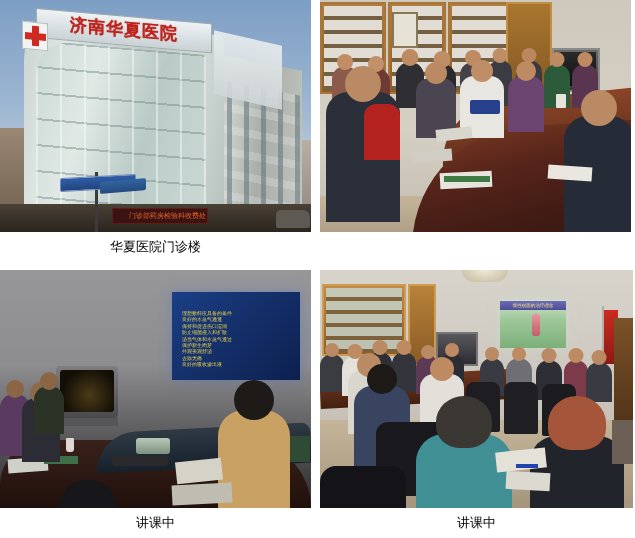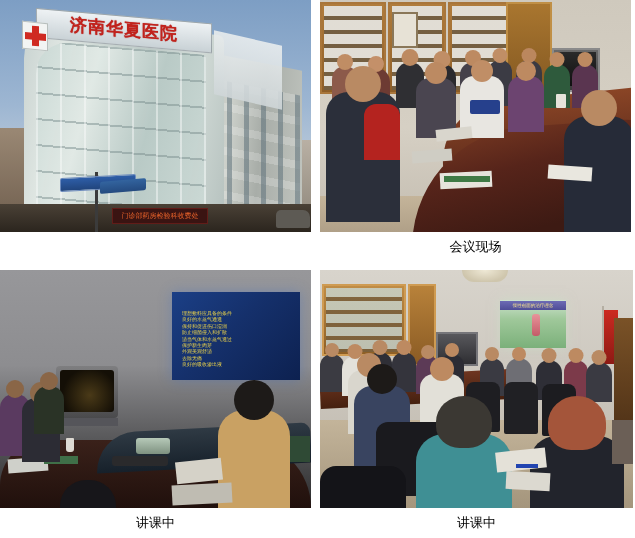--- a/index.html
+++ b/index.html
@@ -177,7 +177,7 @@
   }
   .p1-shoptxt {
     left: 114px; top: 210px; width: 92px; height: 12px;
-    color: #e8622a; font-size: 7px; line-height: 12px; text-align:center;
+    color: #e8622a; font-size: 7px; line-height: 12px; text-align:right;
     white-space: nowrap; overflow: hidden;
     font-family: "DejaVu Sans", "Liberation Sans", sans-serif;
   }

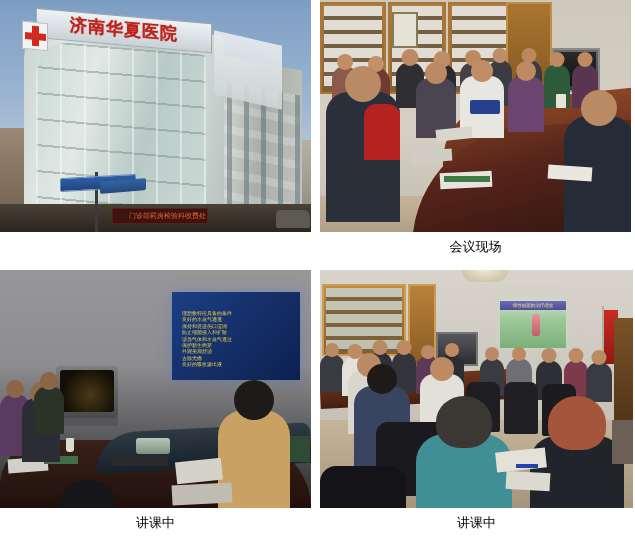--- a/index.html
+++ b/index.html
@@ -416,6 +416,7 @@
         <div class="layer p1-shoptxt">门诊部药房检验科收费处</div>
         <div class="layer p1-car"></div>
       </div>
+      <div class="caption">华夏医院门诊楼</div>
     </div>
 
     <div class="cell cell-1">

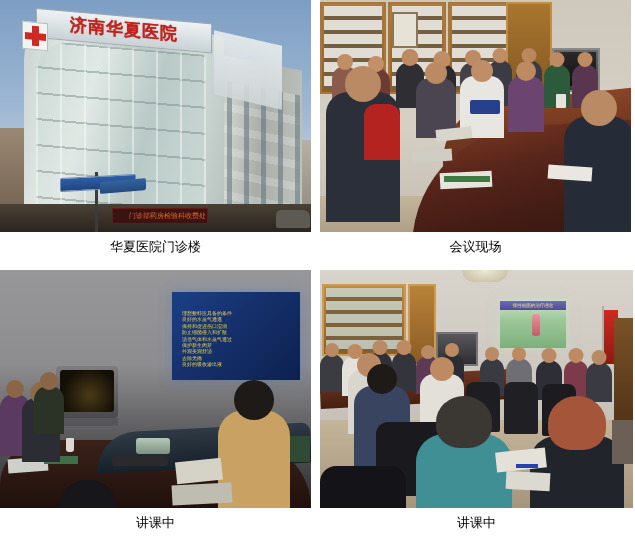--- a/index.html
+++ b/index.html
@@ -494,7 +494,6 @@
         <div class="layer" style="left:150px; top:100px; width:30px; height:14px; background:#26408c; border-radius:2px;"></div>
         <div class="layer" style="left:236px; top:94px; width:10px; height:14px; background:#e6e3da; border-radius:1px;"></div>
       </div>
-      <div class="caption">会议现场</div>
     </div>
 
     <div class="cell cell-2">

